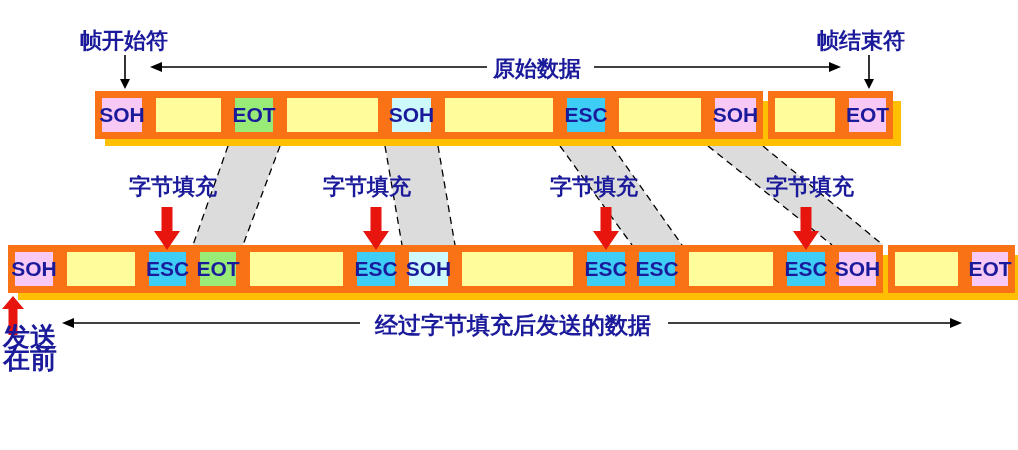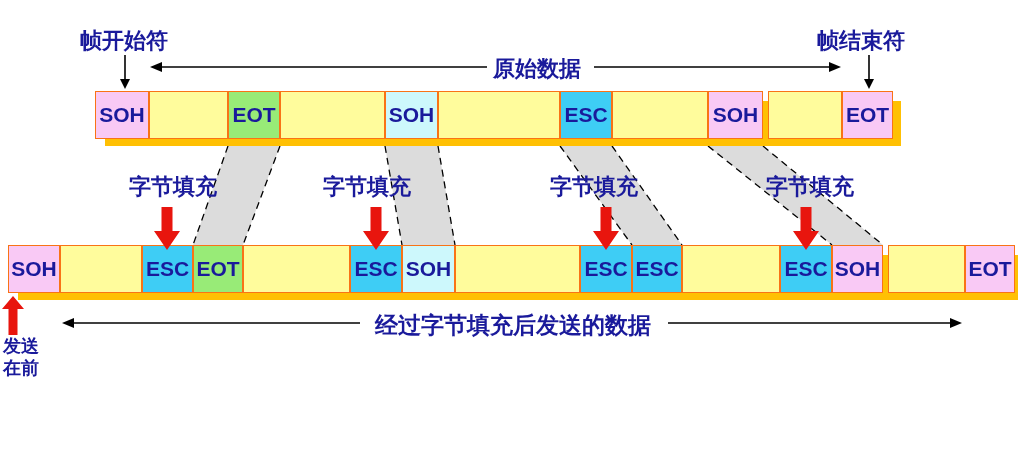--- a/index.html
+++ b/index.html
@@ -7,7 +7,7 @@
           font-family:"Liberation Sans","DejaVu Sans",sans-serif;}
   .layer{position:absolute;left:0;top:0;width:1018px;height:450px;}
   svg.layer{pointer-events:none;}
-  .cell{position:absolute;box-sizing:border-box;border:1px solid #f97316;
+  .cell{position:absolute;box-sizing:border-box;border:7px solid #f97316;
         display:flex;align-items:center;justify-content:center;
         font-weight:bold;font-size:21px;color:var(--navy,#1A1A9B);}
   .shadow{position:absolute;}

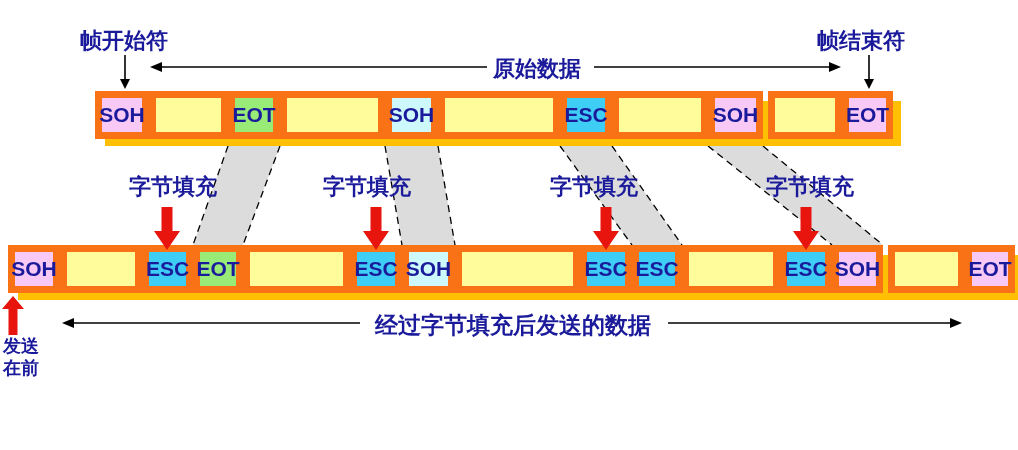--- a/index.html
+++ b/index.html
@@ -18,7 +18,7 @@
   #frame-end-label{left:817px;top:26px;}
   #original-data-label{left:537px;top:54px;}
   #stuffed-data-label{left:513px;top:310px;font-size:23px;}
-  #send-first-label{left:3px;top:335px;font-size:18px;line-height:22px;}
+  #send-first-label{left:3px;top:326px;font-size:27px;line-height:22px;}
   #send-first-label span{display:block;}
   .title{position:absolute;left:554px;top:402px;transform:translateX(-50%);
          font-size:29px;font-weight:bold;color:#000;white-space:nowrap;}

